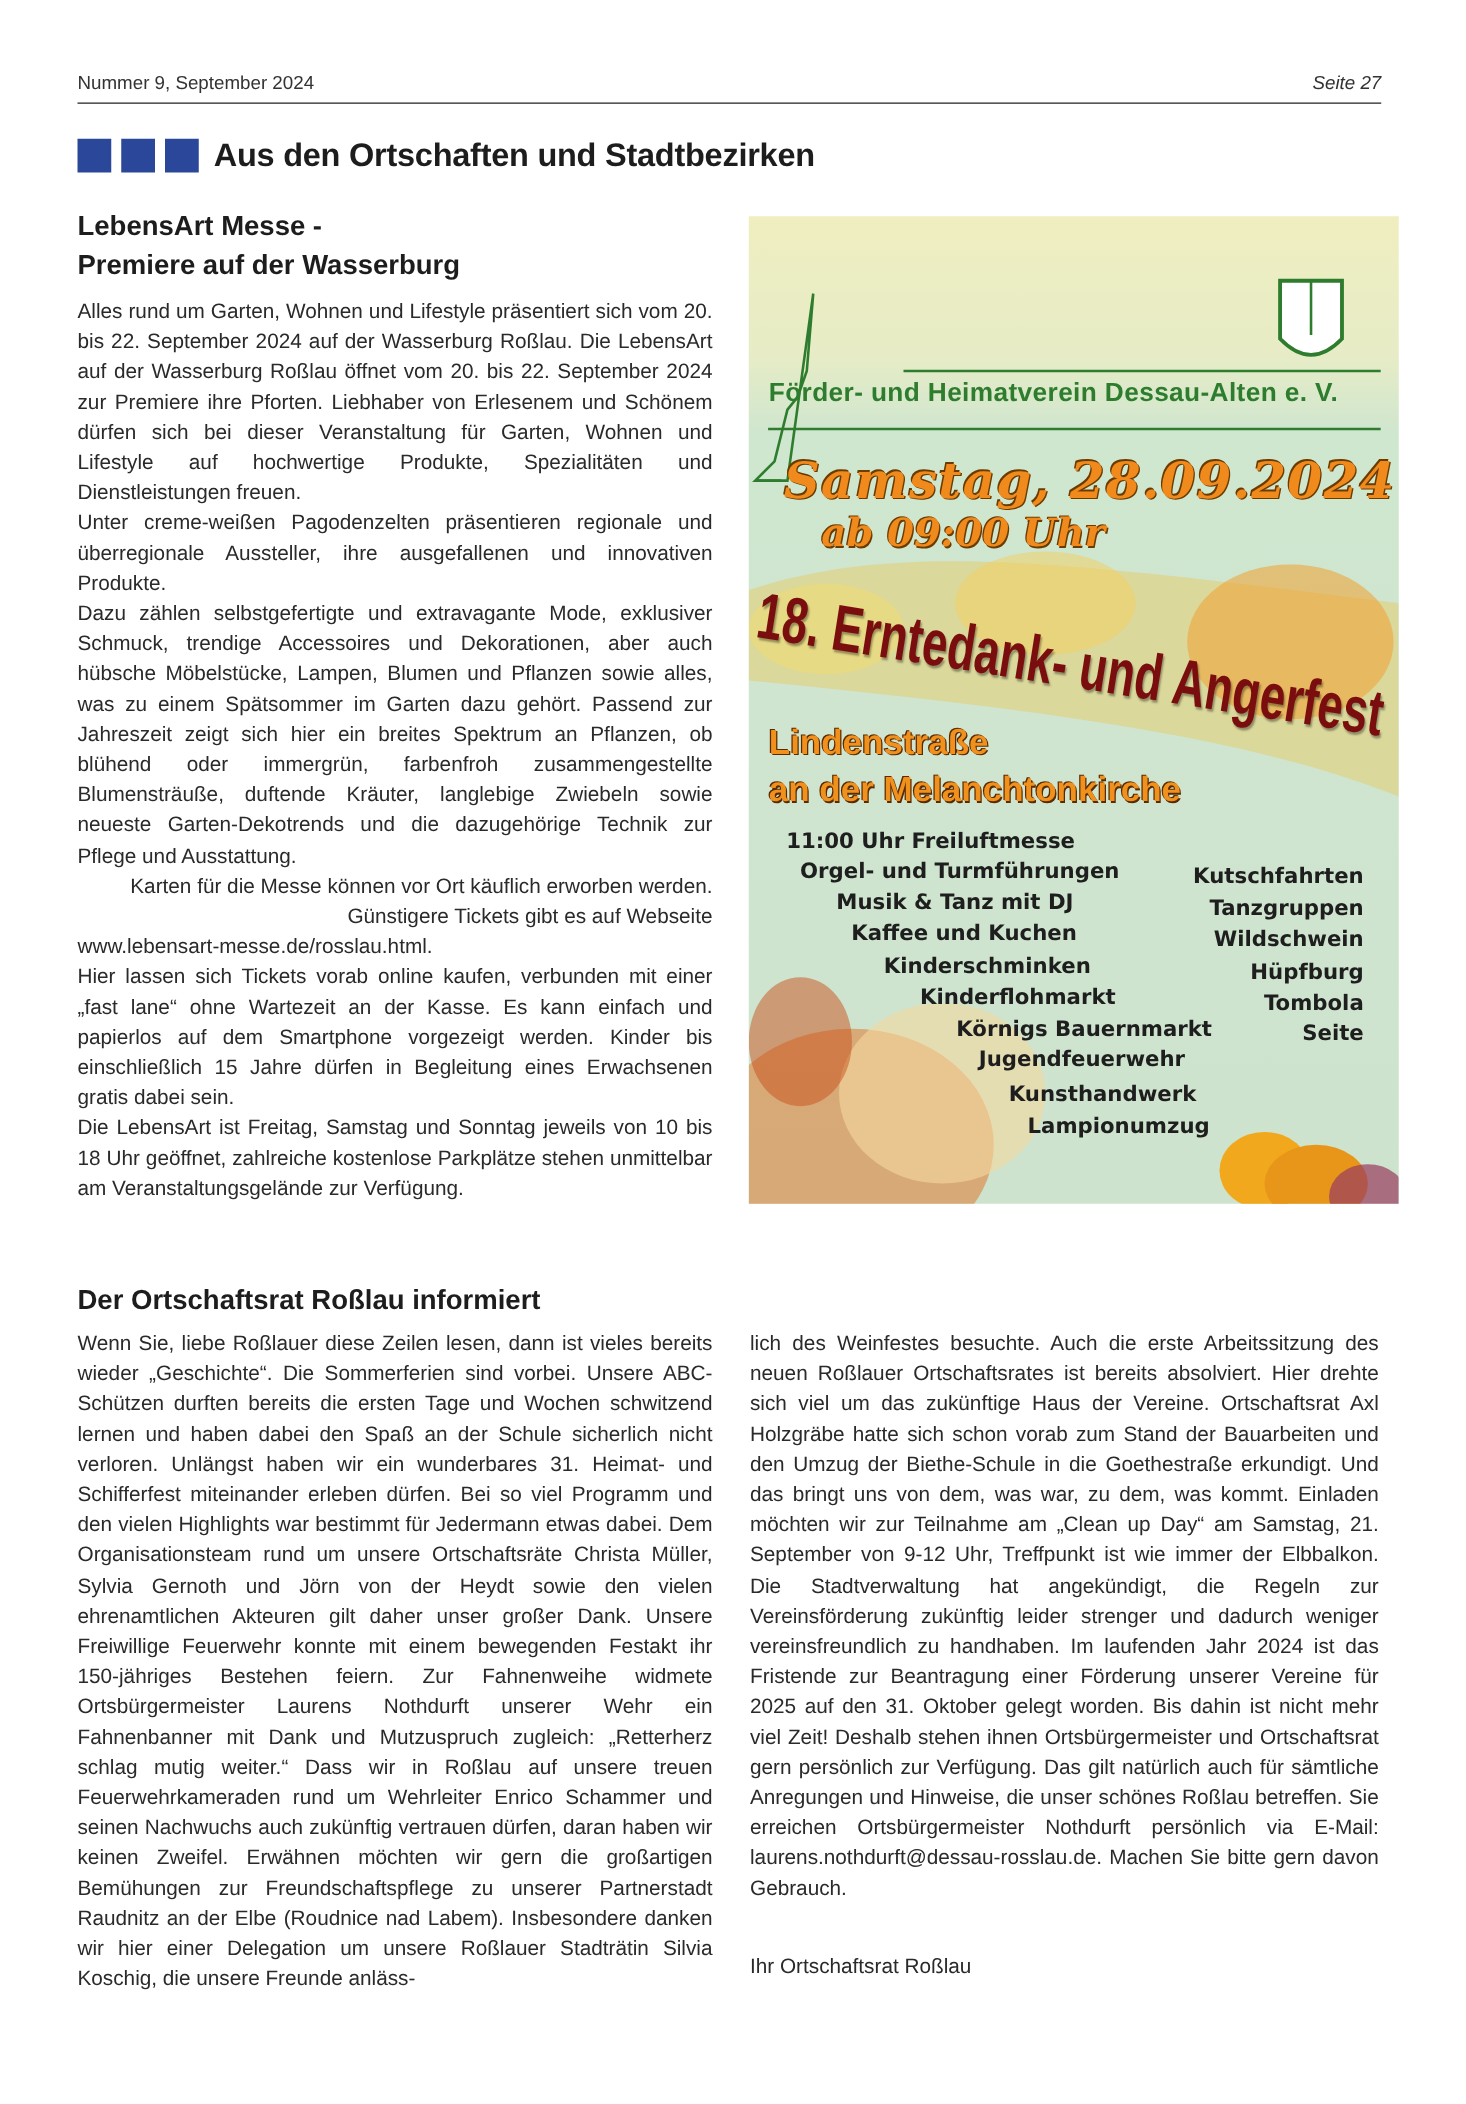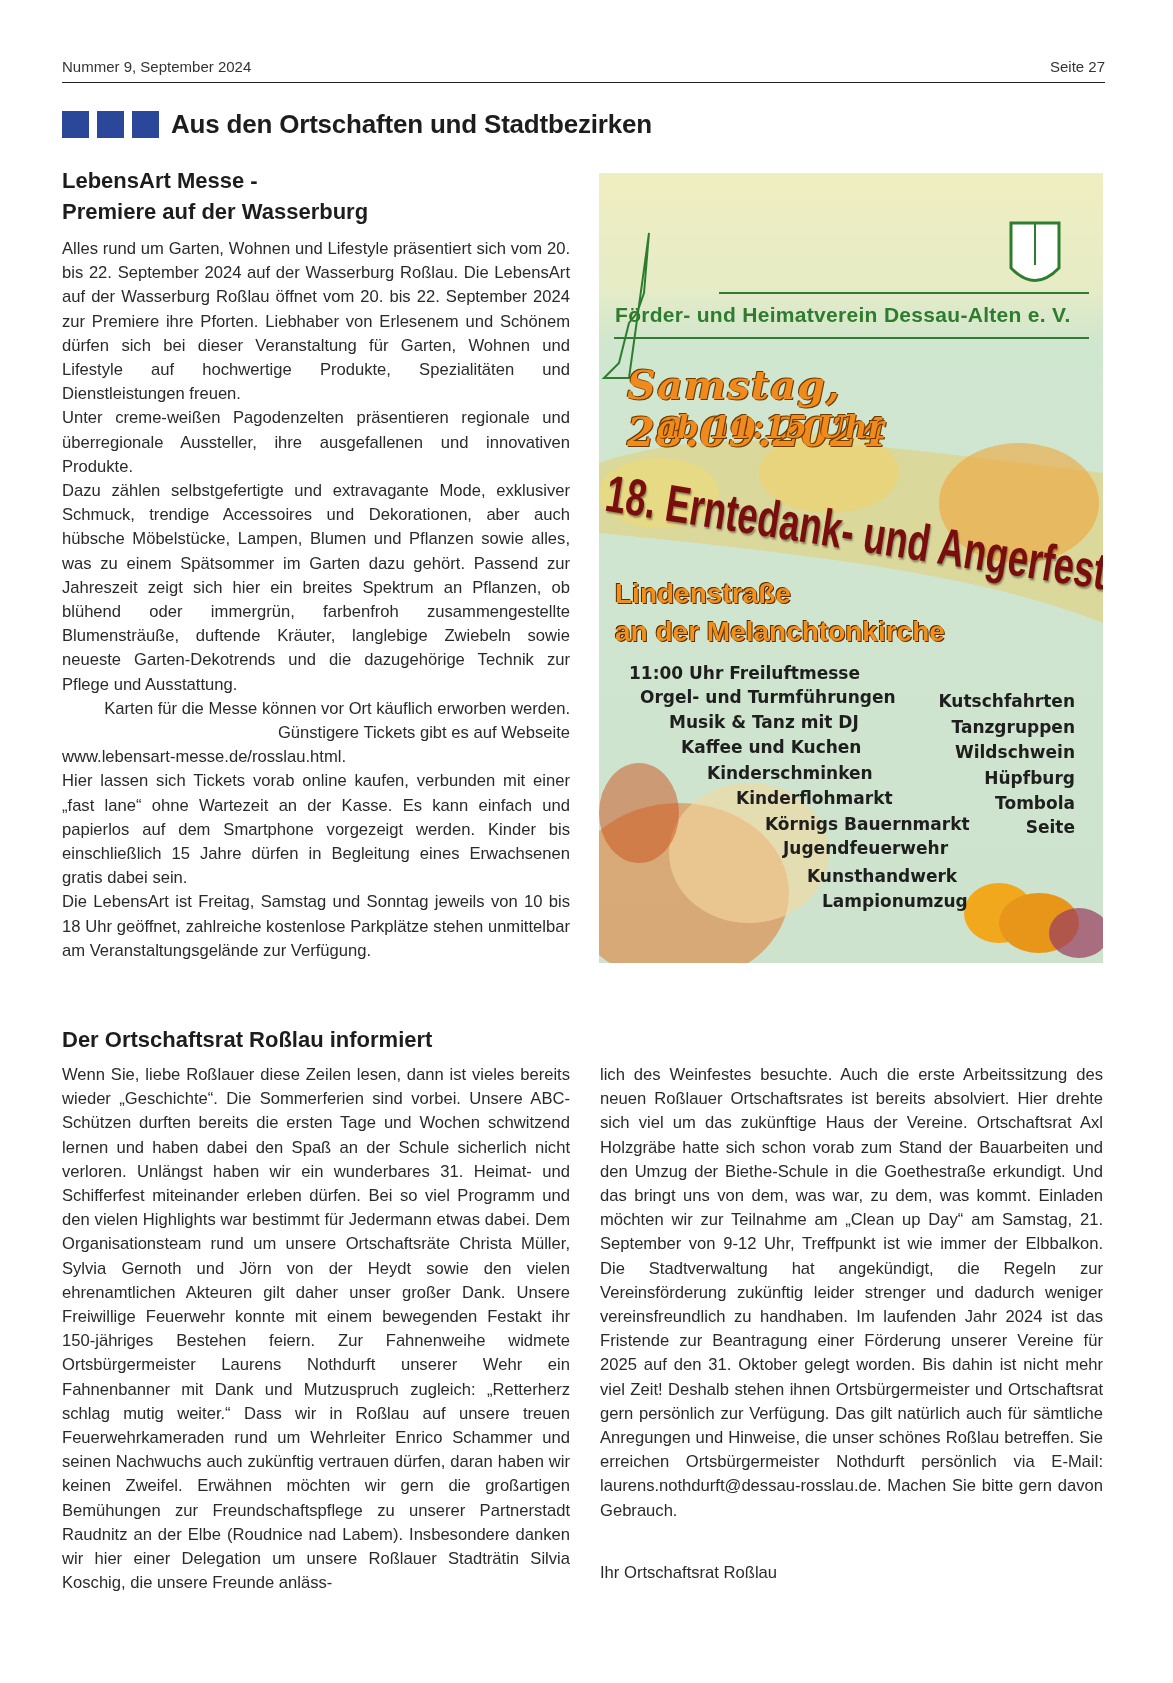--- a/index.html
+++ b/index.html
@@ -6,7 +6,7 @@
   body{width:1173px;height:1683px;position:relative;font-family:"Liberation Sans",sans-serif;color:#222;overflow:hidden;}
   .hdr{position:absolute;left:62px;top:56px;width:1043px;height:26px;border-bottom:1.5px solid #222;}
   .hdr .l{position:absolute;left:0;top:2px;font-size:15px;color:#333;}
-  .hdr .r{position:absolute;right:0;top:2px;font-size:15px;color:#333;}
+  .hdr .r{position:absolute;right:0;top:2px;font-size:15px;color:#333;font-style:italic;}
   .section{position:absolute;left:62px;top:108px;height:32px;display:flex;align-items:center;}
   .sq{width:27px;height:27px;background:#2b4799;margin-right:8px;}
   .section h1{margin:0 0 0 4px;font-size:26px;font-weight:bold;color:#1d1d1d;letter-spacing:-0.2px;text-align:center;}

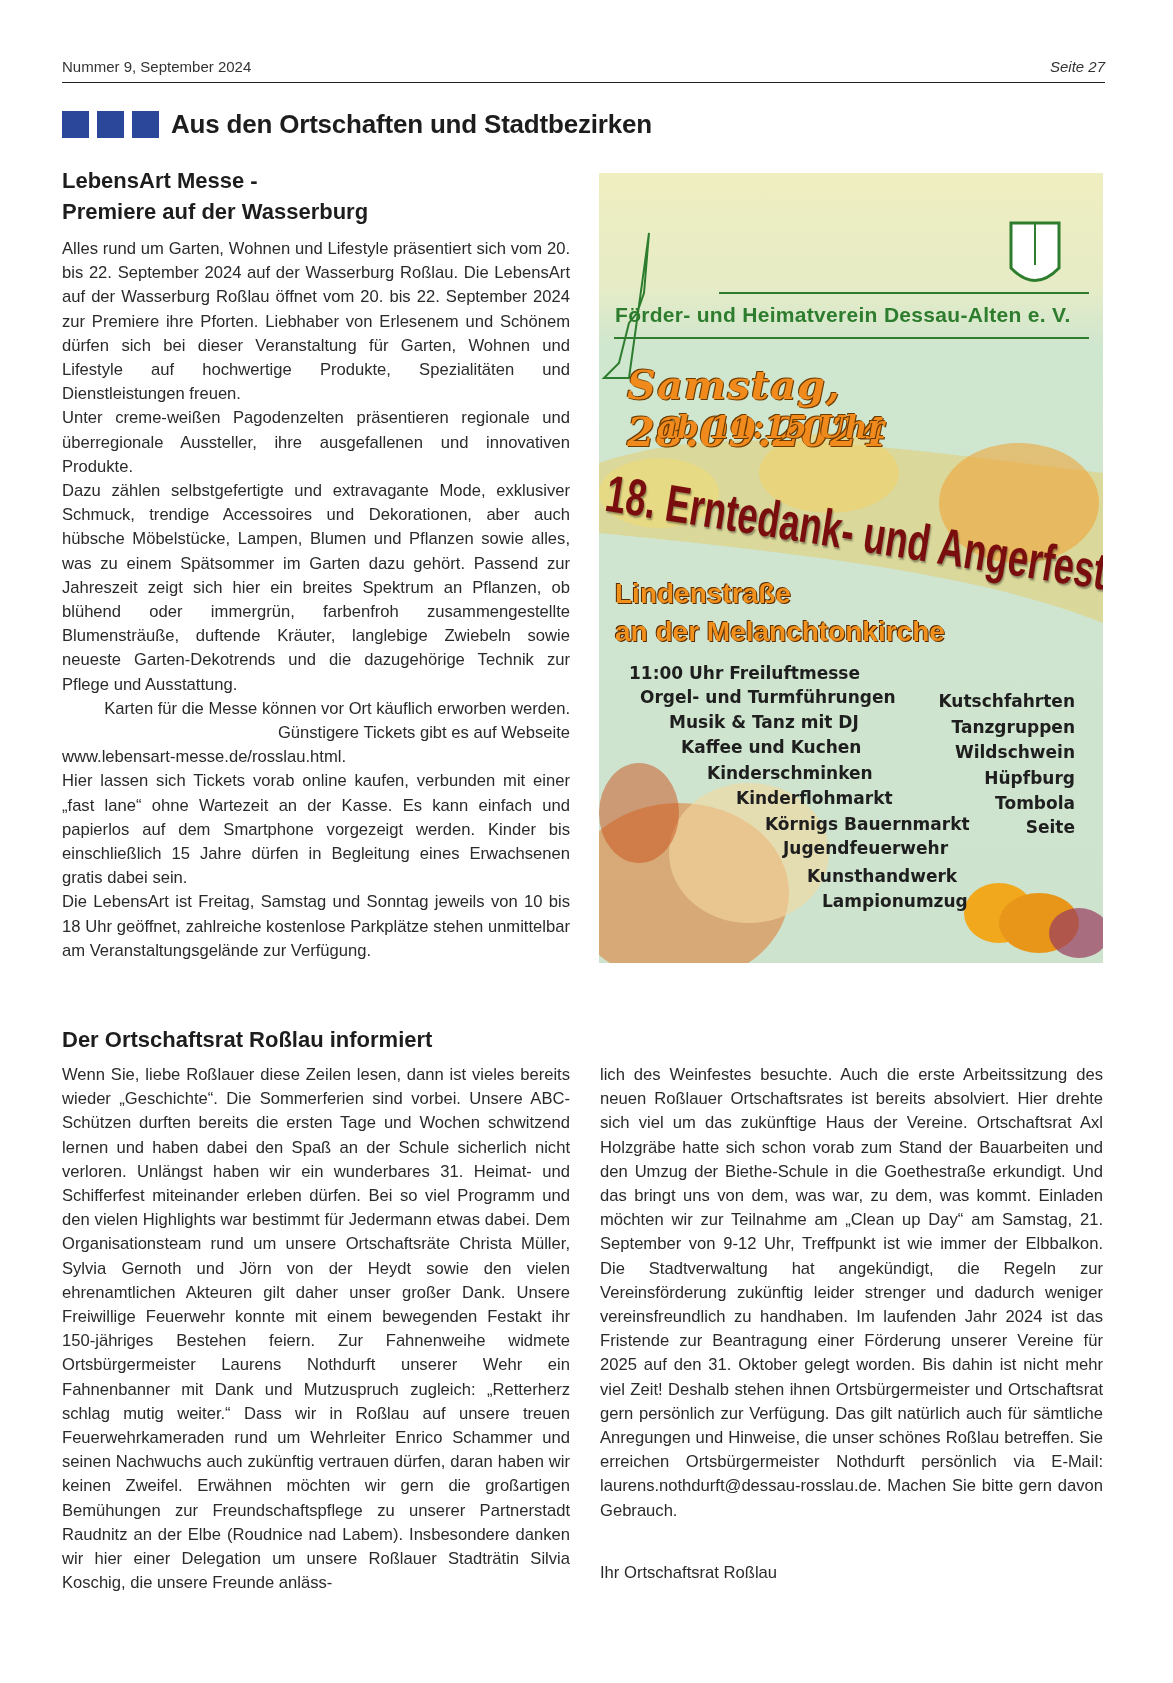--- a/index.html
+++ b/index.html
@@ -15,7 +15,7 @@
   .col p{margin:0;}
   .c1{left:62px;top:237px;width:508px;}
   .poster{position:absolute;left:599px;top:173px;width:504px;height:790px;overflow:hidden;
-    background:linear-gradient(180deg,#efeec0 0%,#e7ecc6 14%,#cfe6cf 22%,#cfe5cf 50%,#cde3cd 100%);}
+    background:linear-gradient(180deg,#efeec0 0%,#e7ecc6 14%,#cfe6cf 22%,#cfe5cf 50%,#cde3cd 100%);padding-left:16px;}
   .leaves{position:absolute;inset:0;}
   .poster .org{position:absolute;left:16px;top:130px;font-size:21px;font-weight:bold;color:#2e7d2e;letter-spacing:0.3px;}
   .poster .date{position:absolute;left:28px;top:188px;font-family:"DejaVu Serif",serif;font-style:italic;font-weight:bold;font-size:40px;color:#f08a1c;text-shadow:1px 1px 0 #6b3b00,-1px -1px 0 #6b3b00;letter-spacing:1px;}

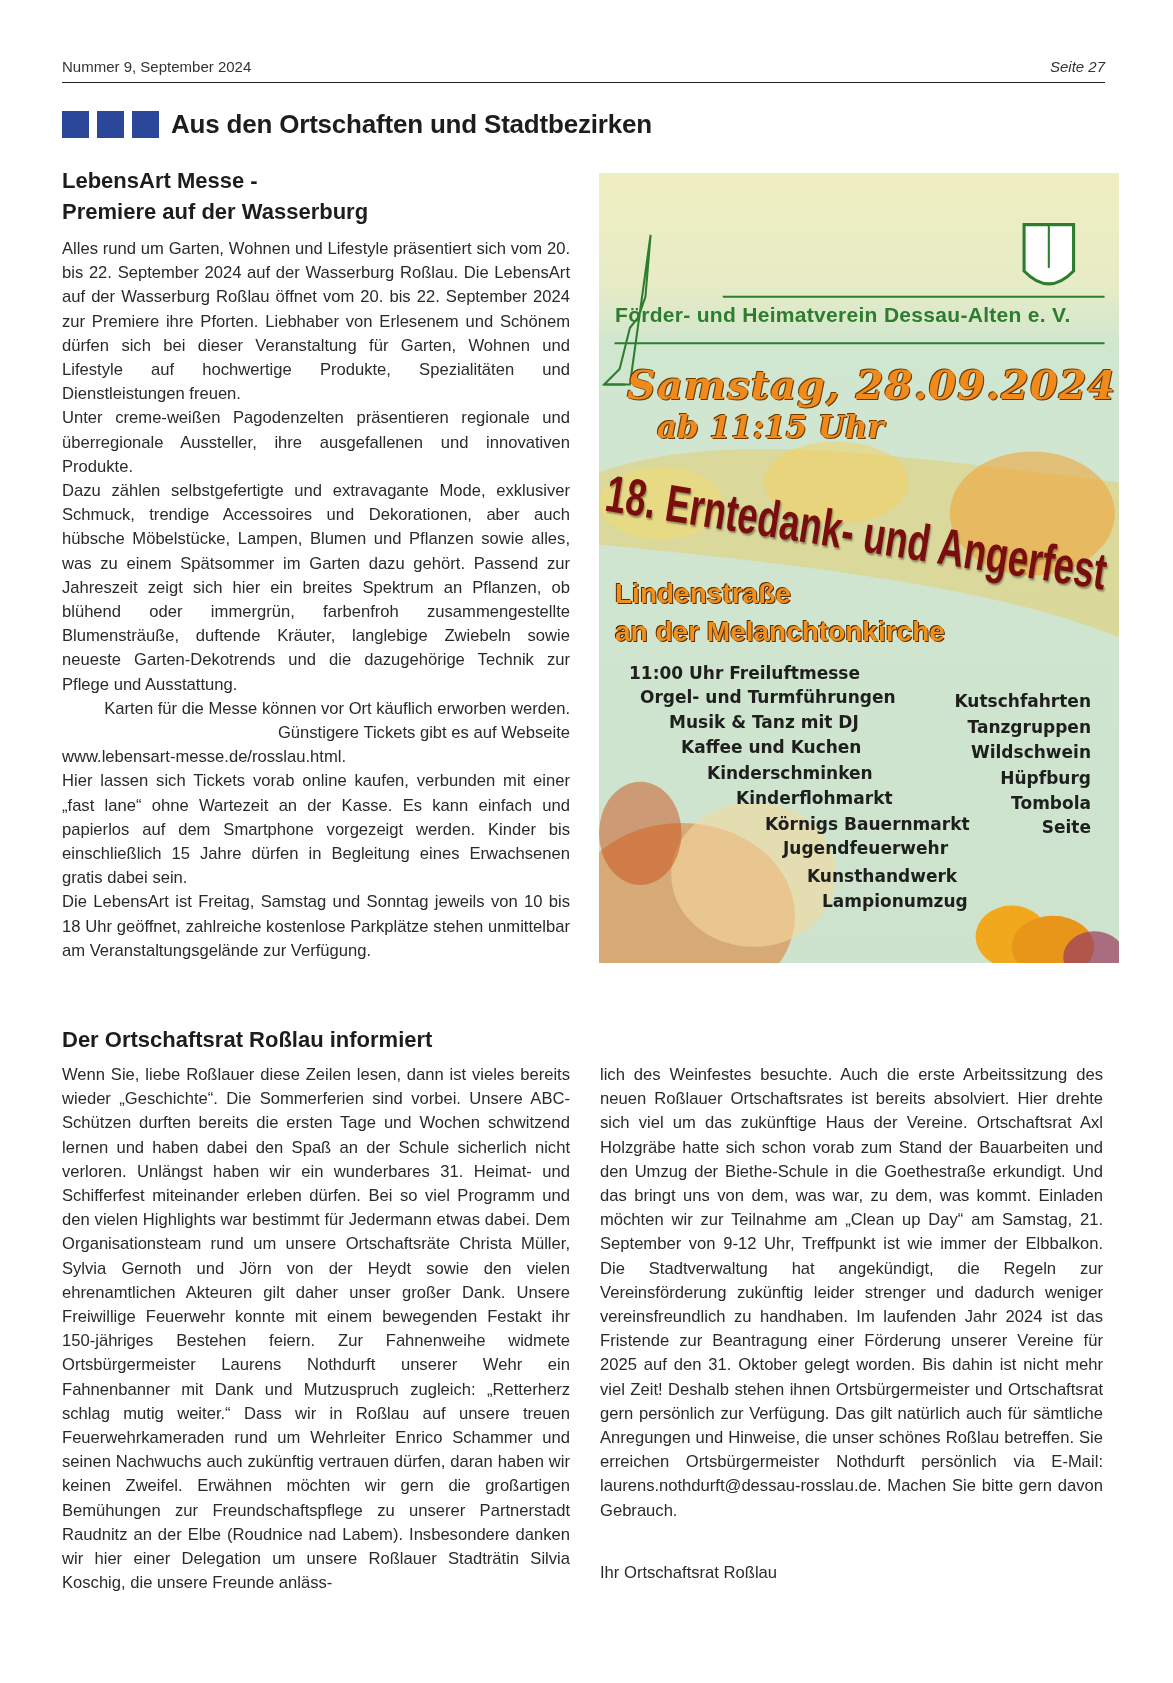--- a/index.html
+++ b/index.html
@@ -80,7 +80,7 @@
   </svg>
   <div class="org">Förder- und Heimatverein Dessau-Alten e. V.</div>
   <div class="date">Samstag, 28.09.2024</div>
-  <div class="time">ab 11:15 Uhr</div>
+  <div class="time">ab 09:00 Uhr</div>
   <div class="fest">18. Erntedank- und Angerfest</div>
   <div class="loc1">Lindenstraße</div>
   <div class="loc2">an der Melanchtonkirche</div>

